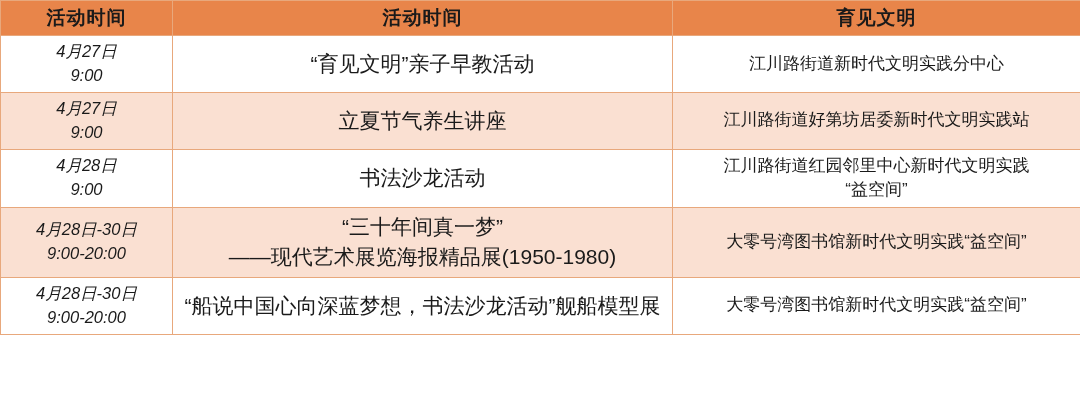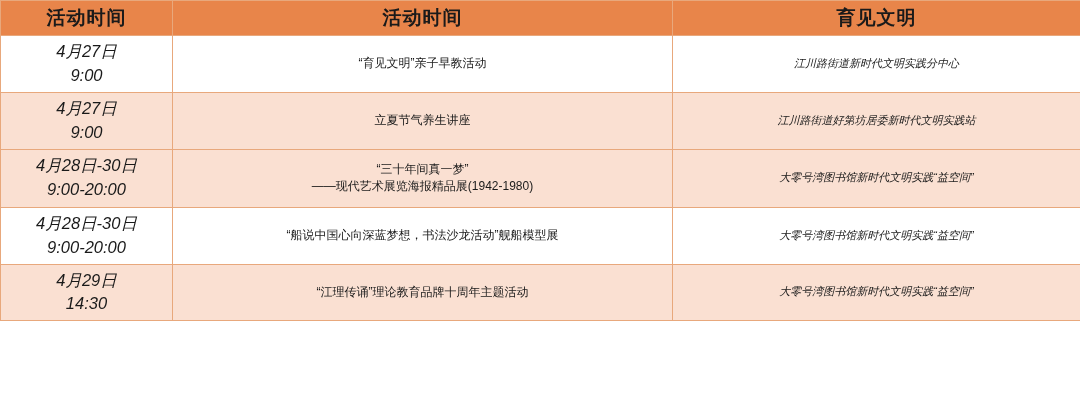--- a/index.html
+++ b/index.html
@@ -56,7 +56,7 @@
     font-style: italic;
   }
   td.cell-theme {
-    font-size: 12px;
+    font-size: 21px;
     white-space: pre-line;
     margin-left: 24px;
   }

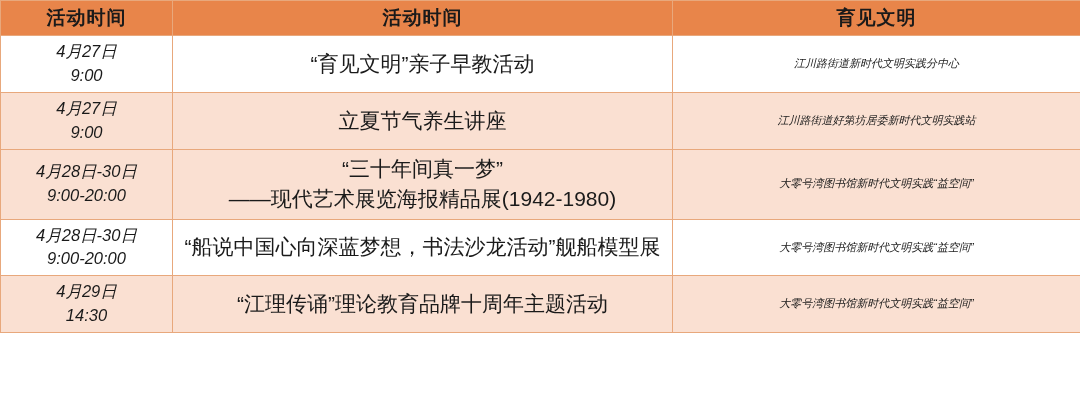--- a/index.html
+++ b/index.html
@@ -61,9 +61,8 @@
     margin-left: 24px;
   }
   td.cell-place {
-    font-size: 11px;
+    font-size: 17px;
     white-space: pre-line;
-    font-style: italic;
   }
   tbody tr.h-tall td { height: 58px; }
   tbody tr.h-med td { height: 55px; }

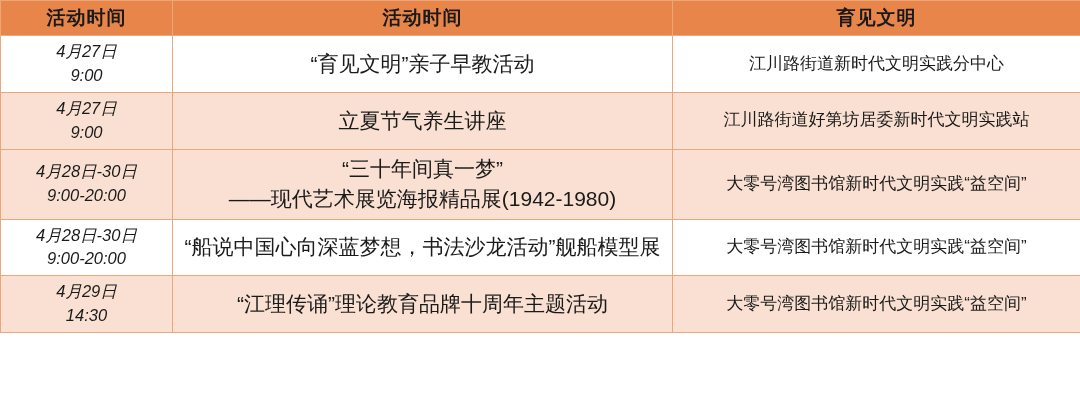--- a/index.html
+++ b/index.html
@@ -96,6 +96,13 @@
       <td class="cell-theme">立夏节气养生讲座</td>
       <td class="cell-place">江川路街道好第坊居委新时代文明实践站</td>
     </tr>
+    <tr class="row-odd h-med">
+      <td class="cell-time">4月28日
+9:00</td>
+      <td class="cell-theme">书法沙龙活动</td>
+      <td class="cell-place">江川路街道红园邻里中心新时代文明实践
+“益空间”</td>
+    </tr>
     <tr class="row-even h-tall">
       <td class="cell-time">4月28日-30日
 9:00-20:00</td>

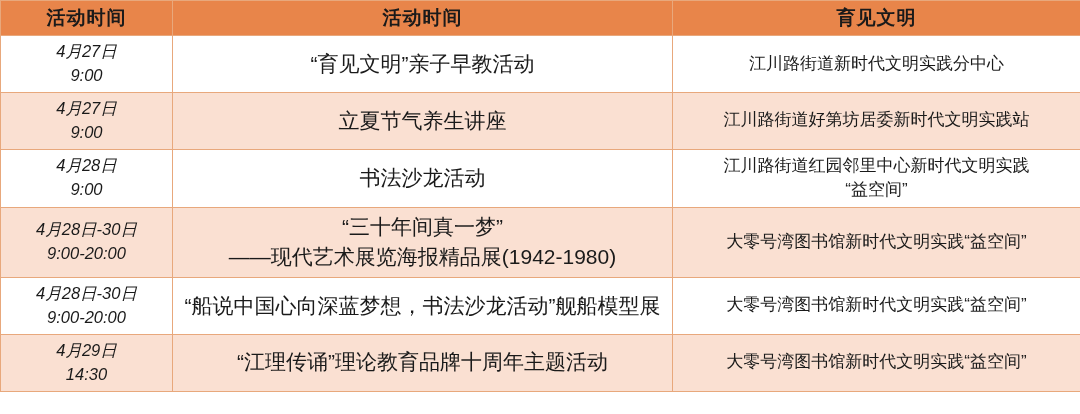--- a/index.html
+++ b/index.html
@@ -107,7 +107,7 @@
       <td class="cell-time">4月28日-30日
 9:00-20:00</td>
       <td class="cell-theme">“三十年间真一梦”
-——现代艺术展览海报精品展(1942-1980)</td>
+——现代艺术展览海报精品展(1950-1980)</td>
       <td class="cell-place">大零号湾图书馆新时代文明实践“益空间”</td>
     </tr>
     <tr class="row-odd h-med">

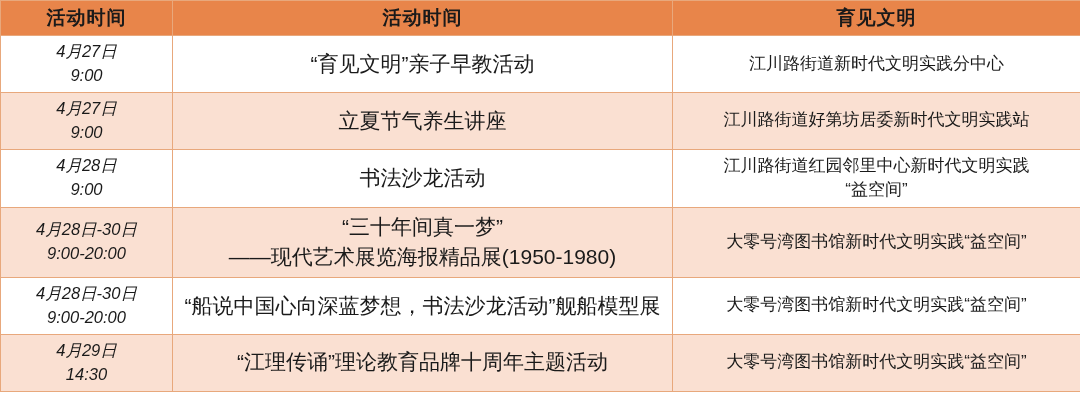--- a/index.html
+++ b/index.html
@@ -116,12 +116,6 @@
       <td class="cell-theme">“船说中国心向深蓝梦想，书法沙龙活动”舰船模型展</td>
       <td class="cell-place">大零号湾图书馆新时代文明实践“益空间”</td>
     </tr>
-    <tr class="row-even h-med">
-      <td class="cell-time">4月29日
-14:30</td>
-      <td class="cell-theme">“江理传诵”理论教育品牌十周年主题活动</td>
-      <td class="cell-place">大零号湾图书馆新时代文明实践“益空间”</td>
-    </tr>
   </tbody>
 </table>
 

